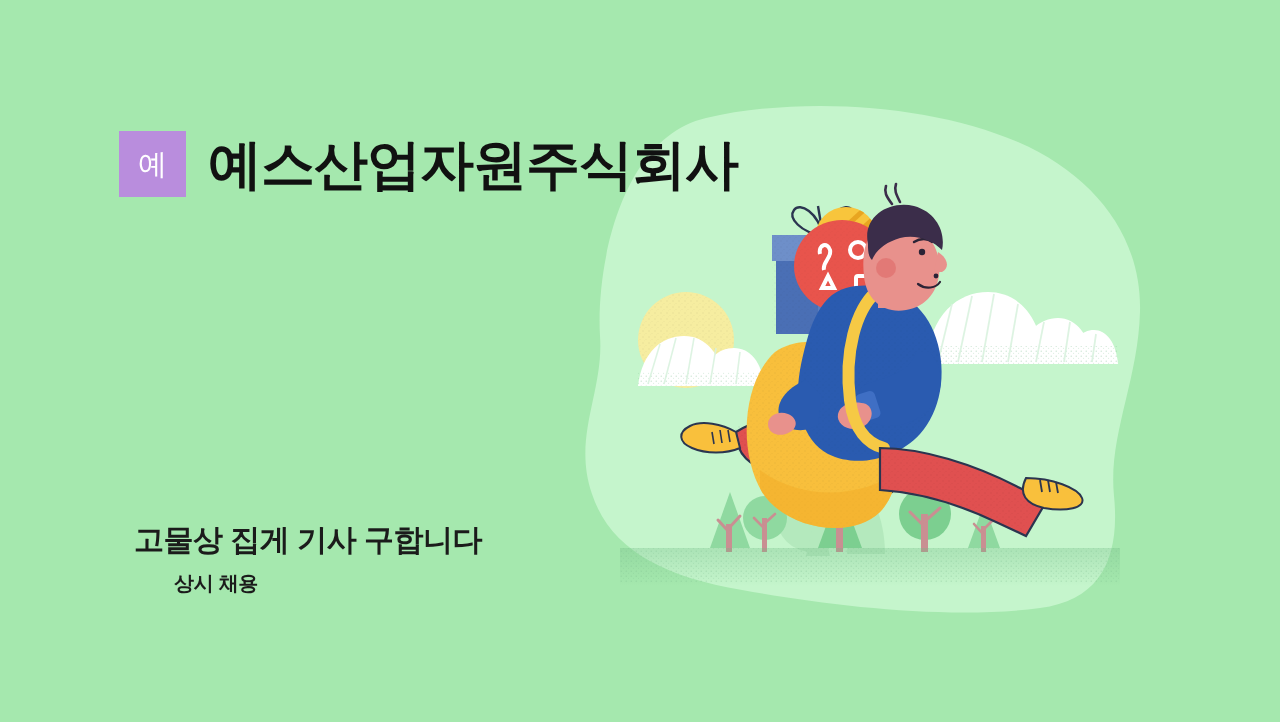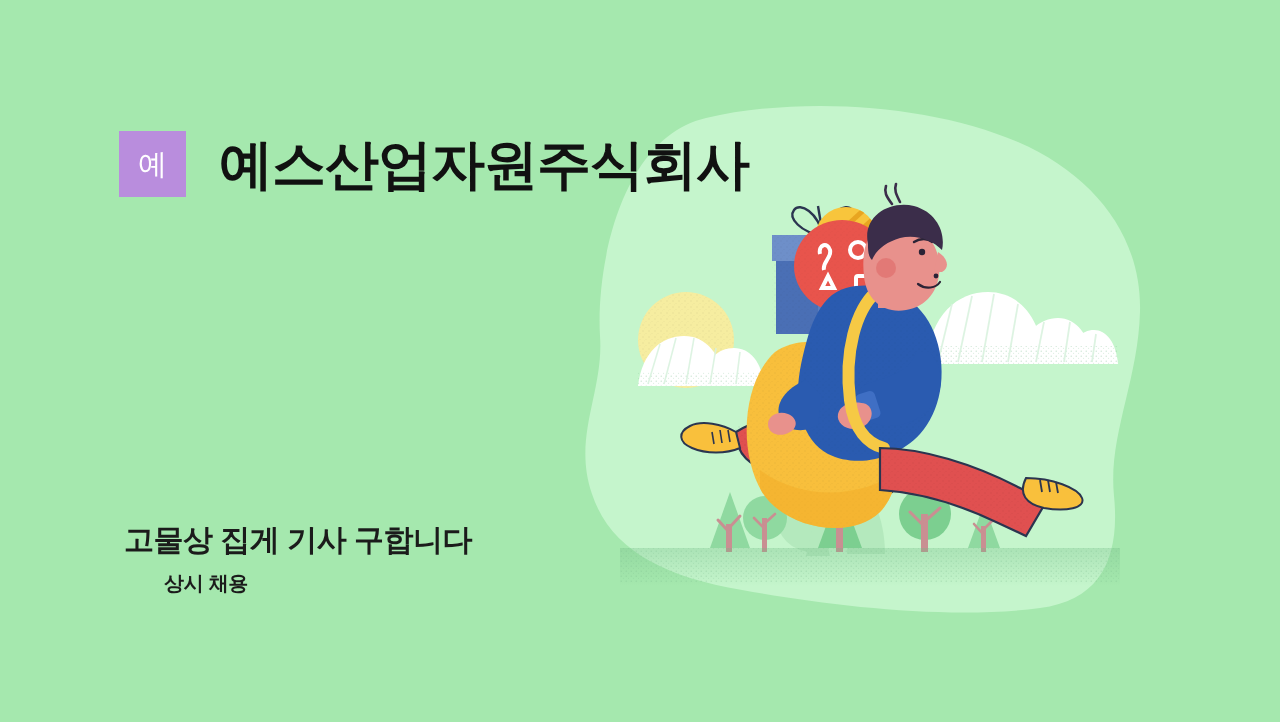--- a/index.html
+++ b/index.html
@@ -62,7 +62,7 @@
   }
 
   #company-name {
-    margin-left: 33px;
+    margin-left: 22px;
     font-size: 54px;
     font-weight: 700;
     color: #111111;

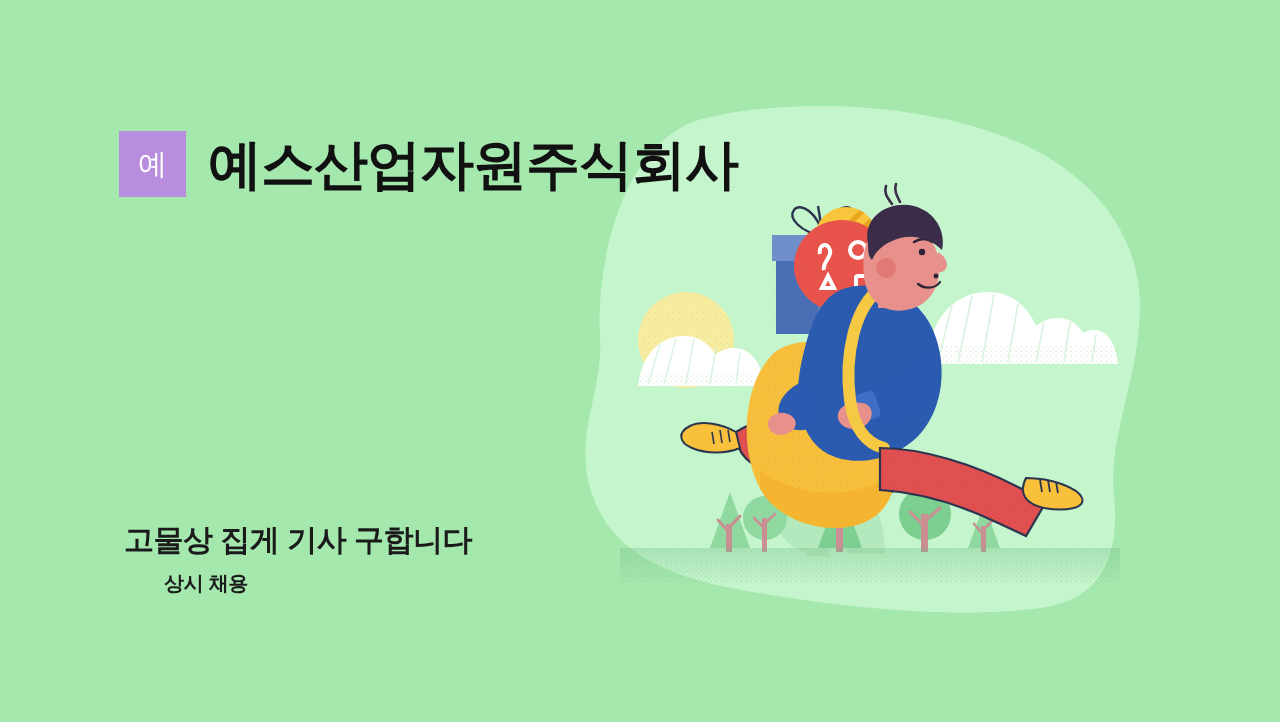--- a/index.html
+++ b/index.html
@@ -73,7 +73,7 @@
 
   #footer-block {
     position: absolute;
-    left: 124px;
+    left: 134px;
     top: 521px;
     z-index: 5;
   }

